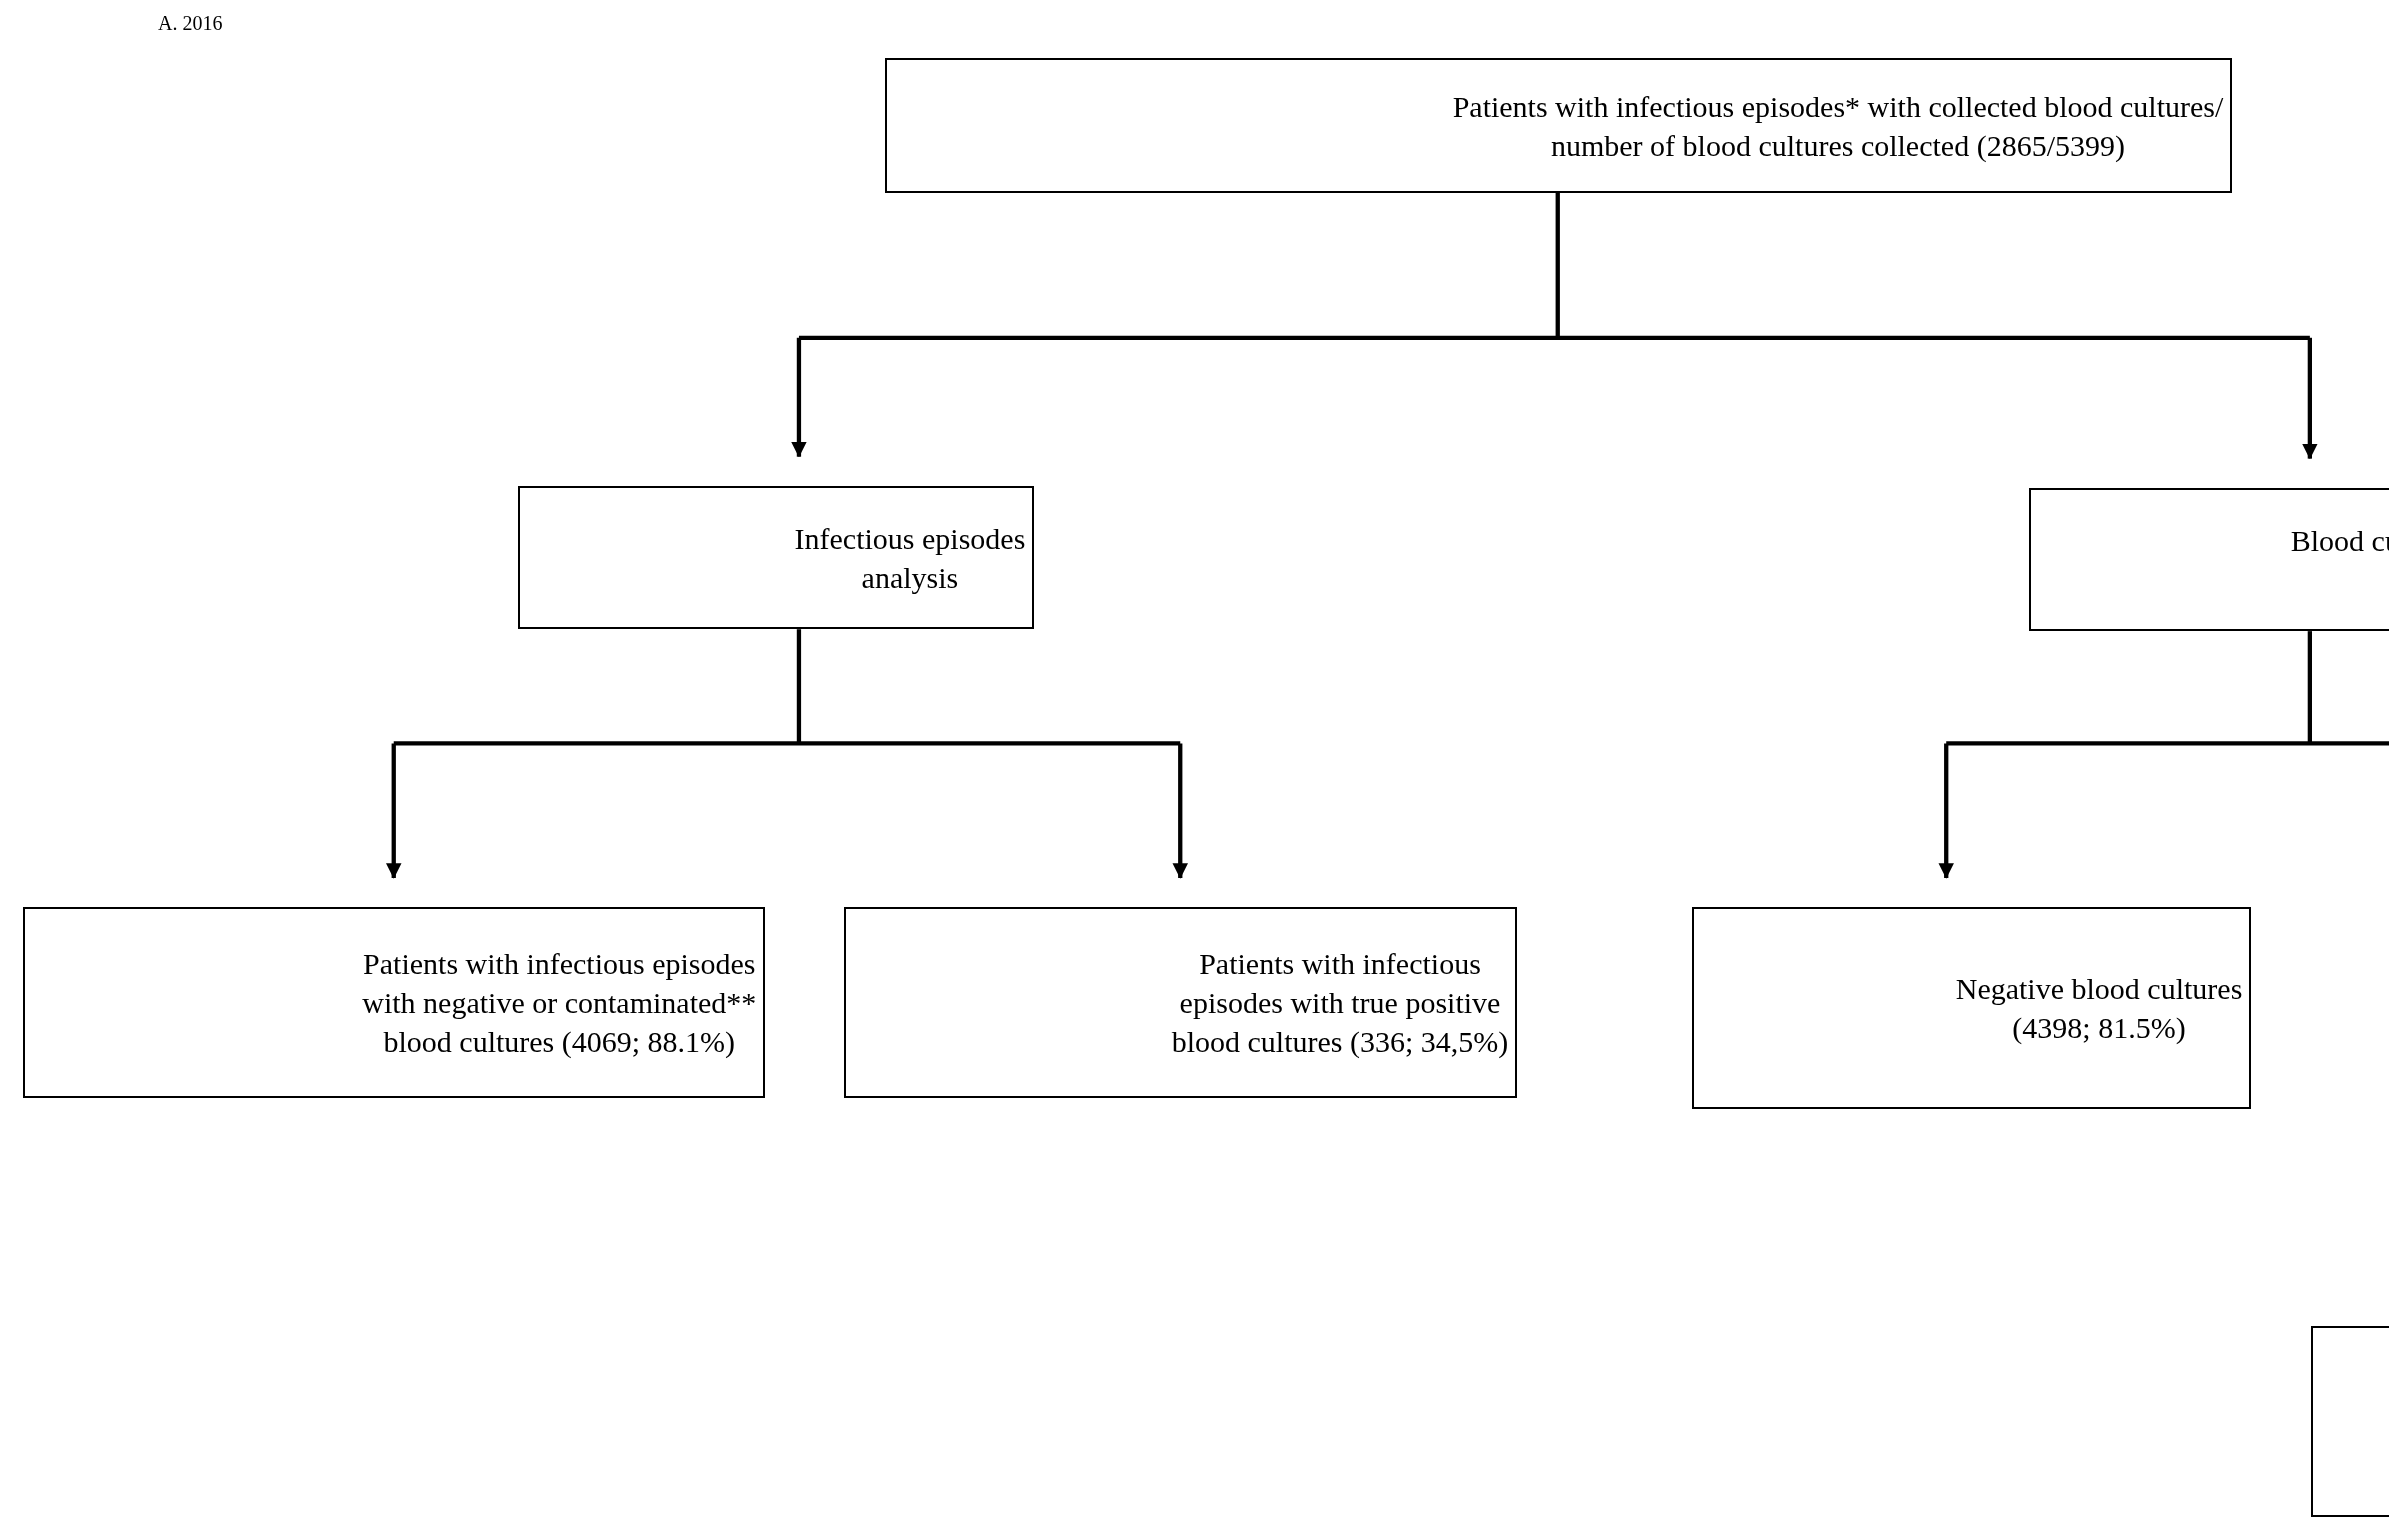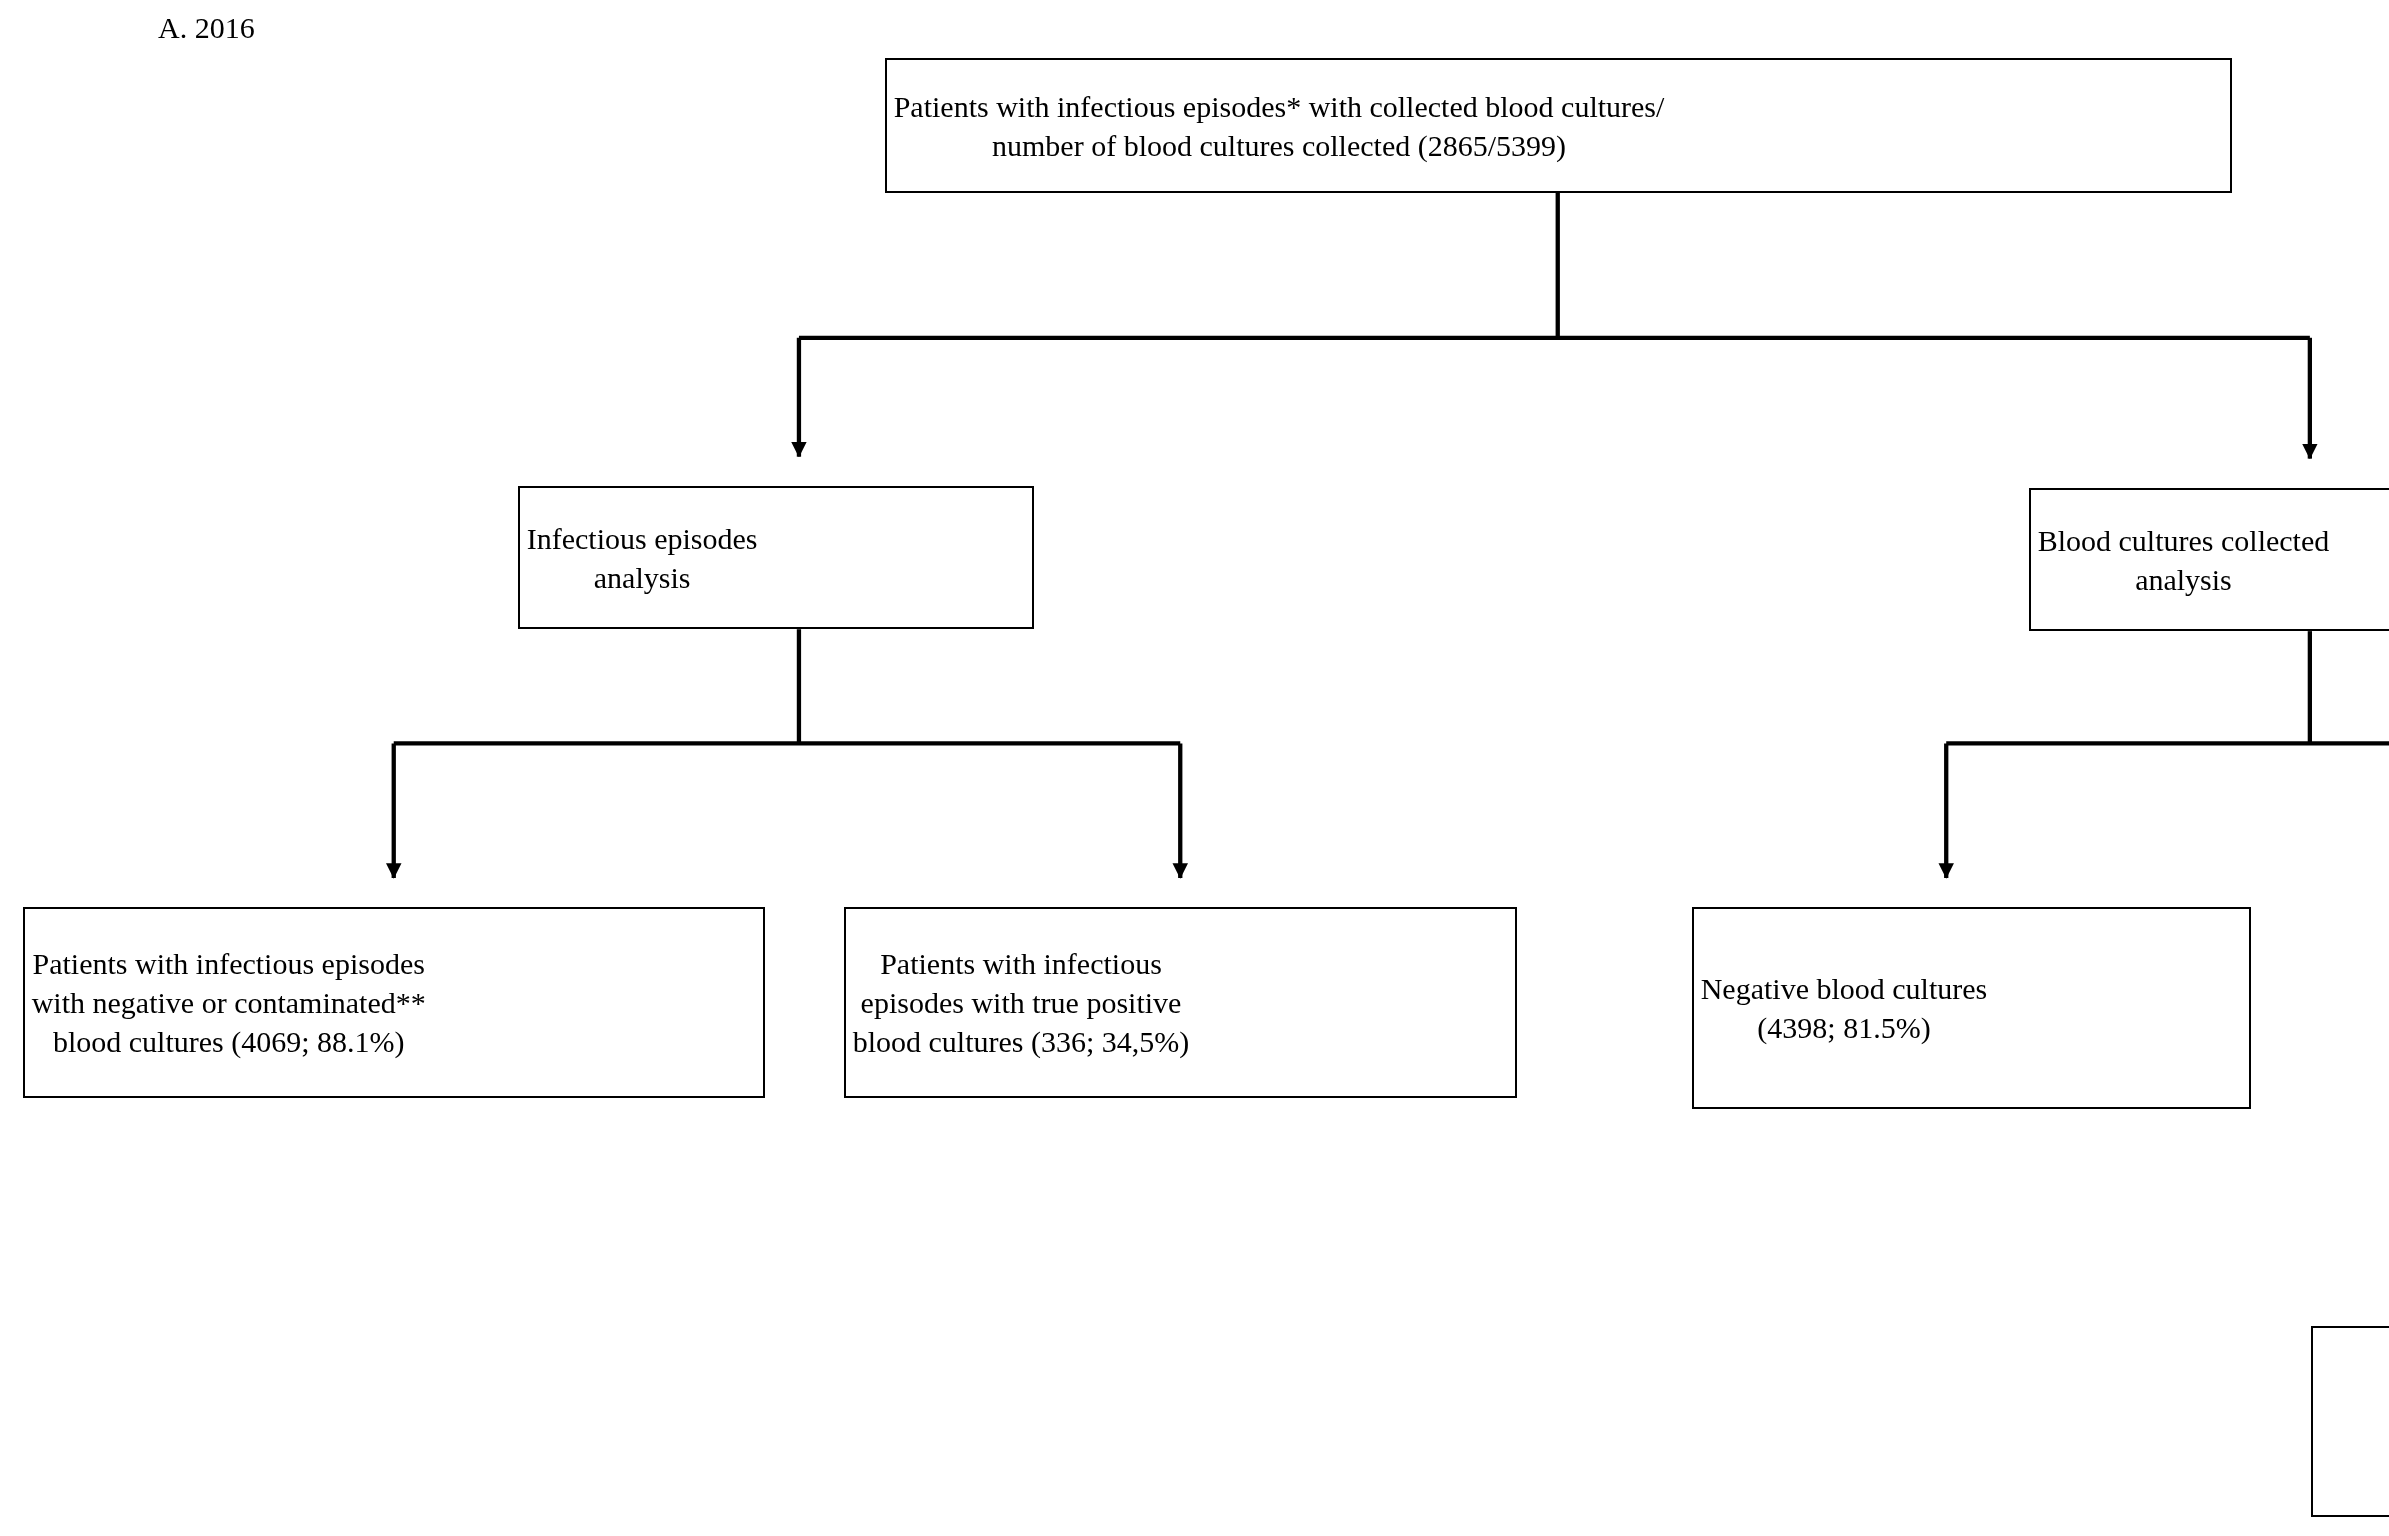--- a/index.html
+++ b/index.html
@@ -26,7 +26,7 @@
   }
   .panel-label {
     position: absolute;
-    font-size: 30px;
+    font-size: 20px;
     line-height: 1;
     white-space: nowrap;
   }

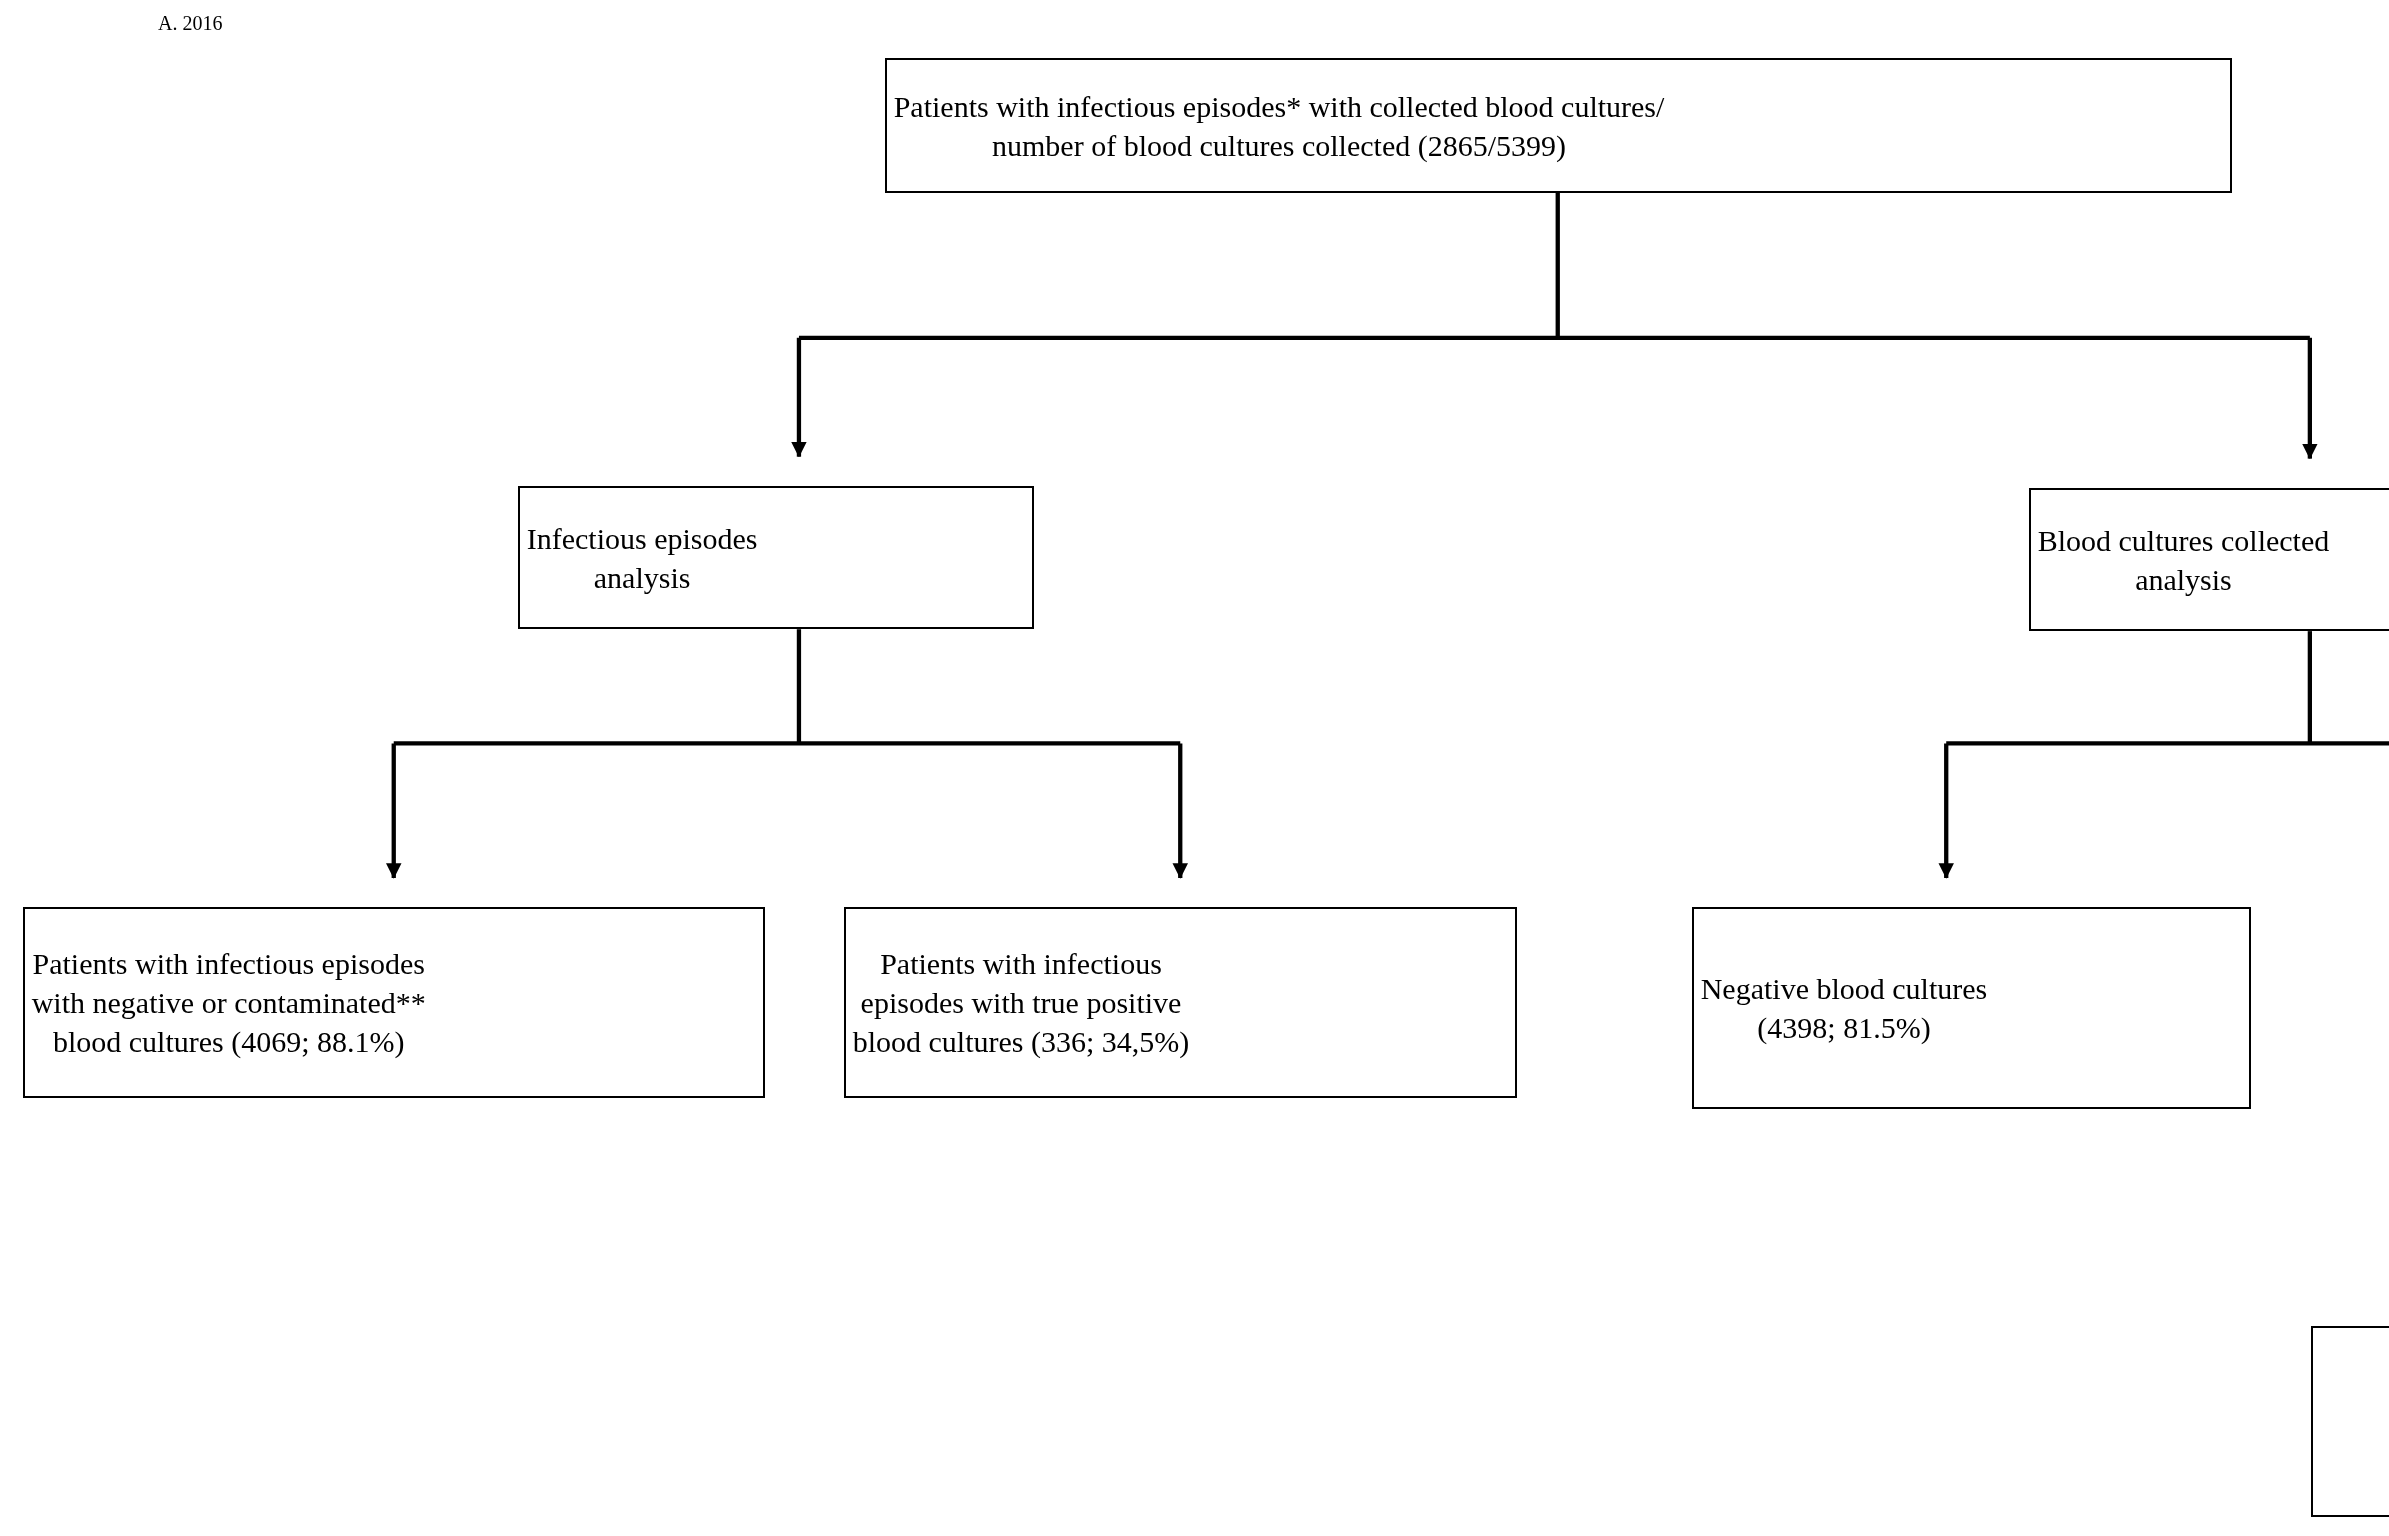--- a/index.html
+++ b/index.html
@@ -37,7 +37,7 @@
     background: #ffffff;
     display: flex;
     align-items: center;
-    justify-content: flex-start;
+    justify-content: flex-end;
     text-align: center;
     padding: 2.9px 6.7px;
   }

